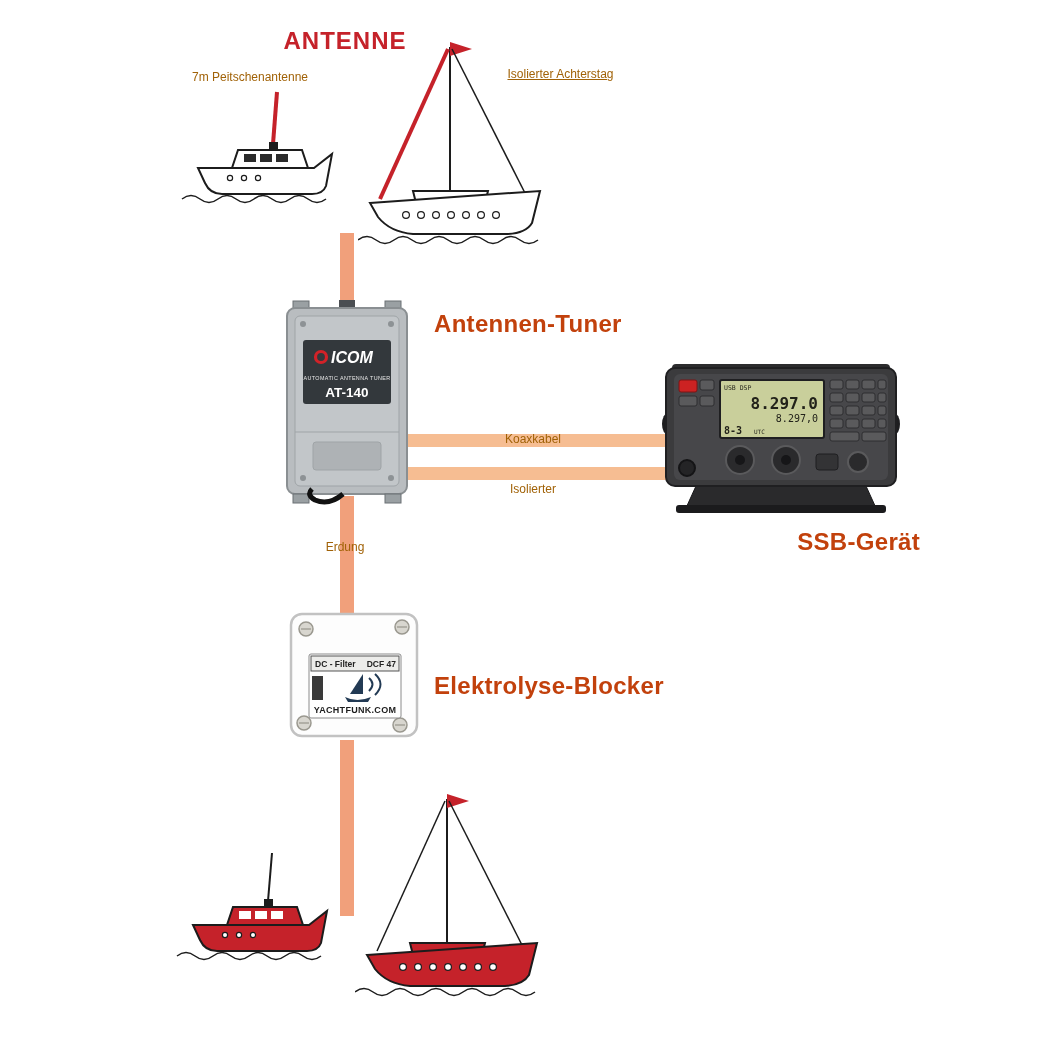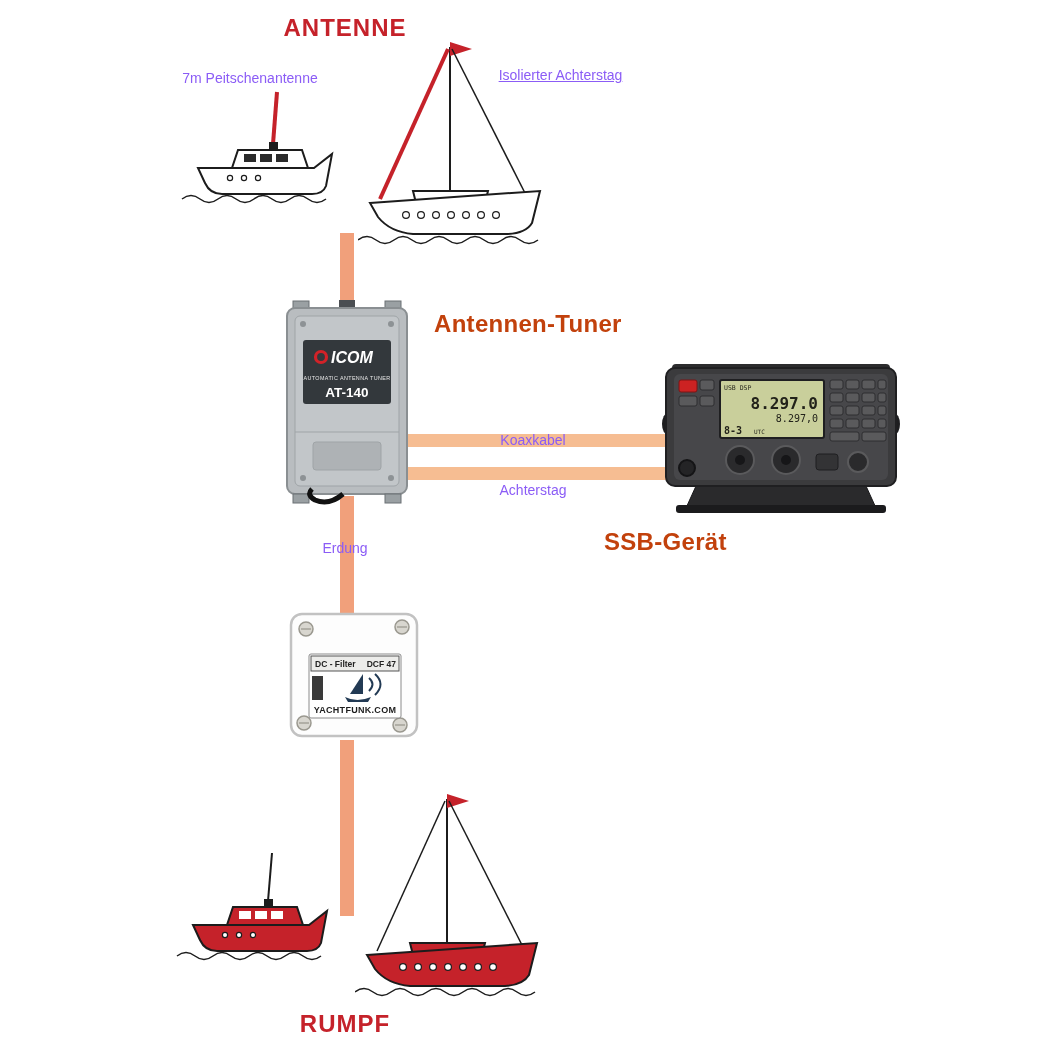--- a/index.html
+++ b/index.html
@@ -8,7 +8,7 @@
   .canvas { position:relative; width:1060px; height:1060px; background:#fff; overflow:hidden; }
   .abs { position:absolute; }
   .heading { font-size:24px; font-weight:bold; color:#c2410c; letter-spacing:.3px; white-space:nowrap; }
-  .heading--red { color:var(--accent-red, #c5222a); letter-spacing:1px; text-align:center; }
+  .heading--red { color:var(--accent-red, #c5222a); letter-spacing:1px; text-align:center;margin-top:13px; }
   .small-label { font-size:14px; color:#8b5cf6; text-align:center; white-space:nowrap; }
   .cable { position:absolute; }
   .cable-v { background:var(--cable-vertical, #f1a07b); }

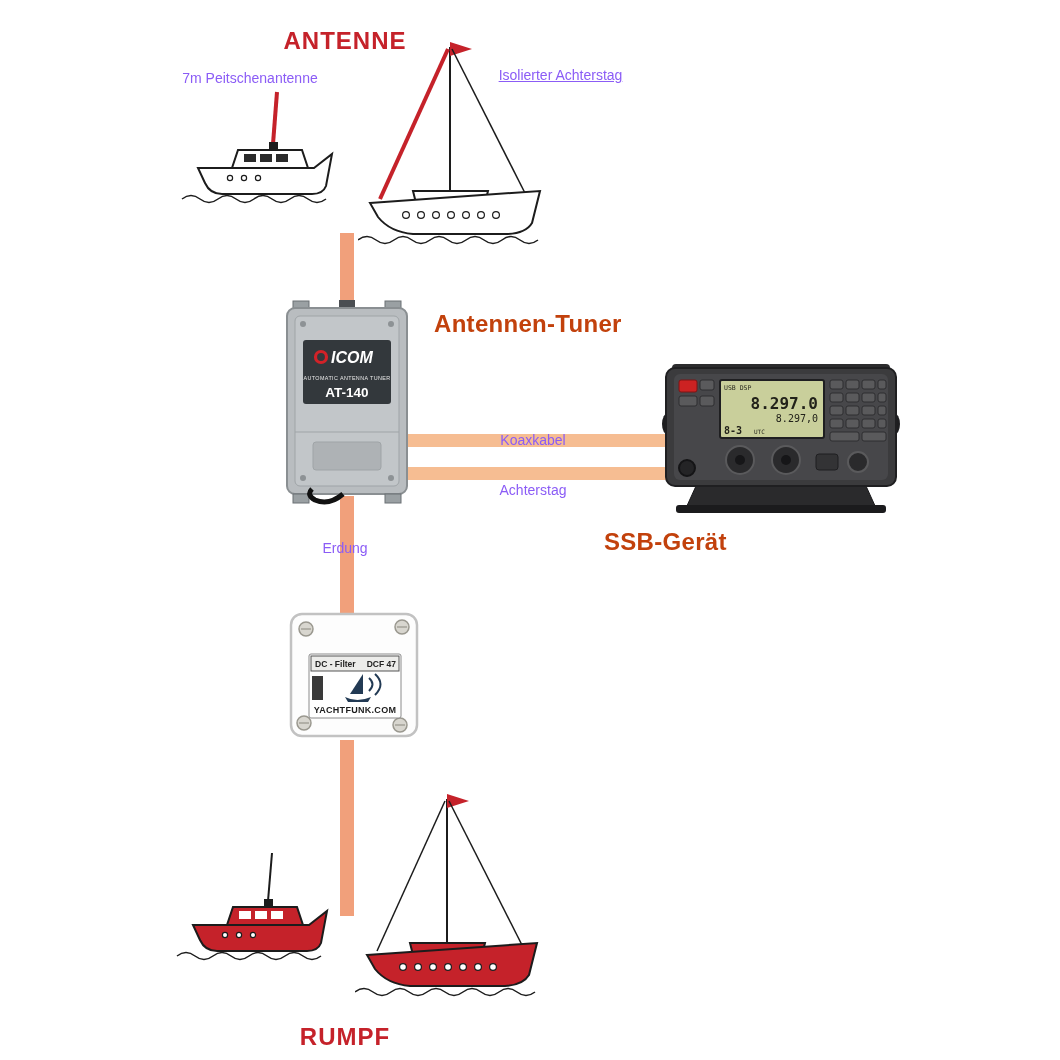--- a/index.html
+++ b/index.html
@@ -9,7 +9,7 @@
   .abs { position:absolute; }
   .heading { font-size:24px; font-weight:bold; color:#c2410c; letter-spacing:.3px; white-space:nowrap; }
   .heading--red { color:var(--accent-red, #c5222a); letter-spacing:1px; text-align:center;margin-top:13px; }
-  .small-label { font-size:14px; color:#8b5cf6; text-align:center; white-space:nowrap; }
+  .small-label { font-size:12px; color:#a16207; text-align:center; white-space:nowrap; }
   .cable { position:absolute; }
   .cable-v { background:var(--cable-vertical, #f1a07b); }
   .cable-h { background:var(--cable-horizontal, #f6bd92); }

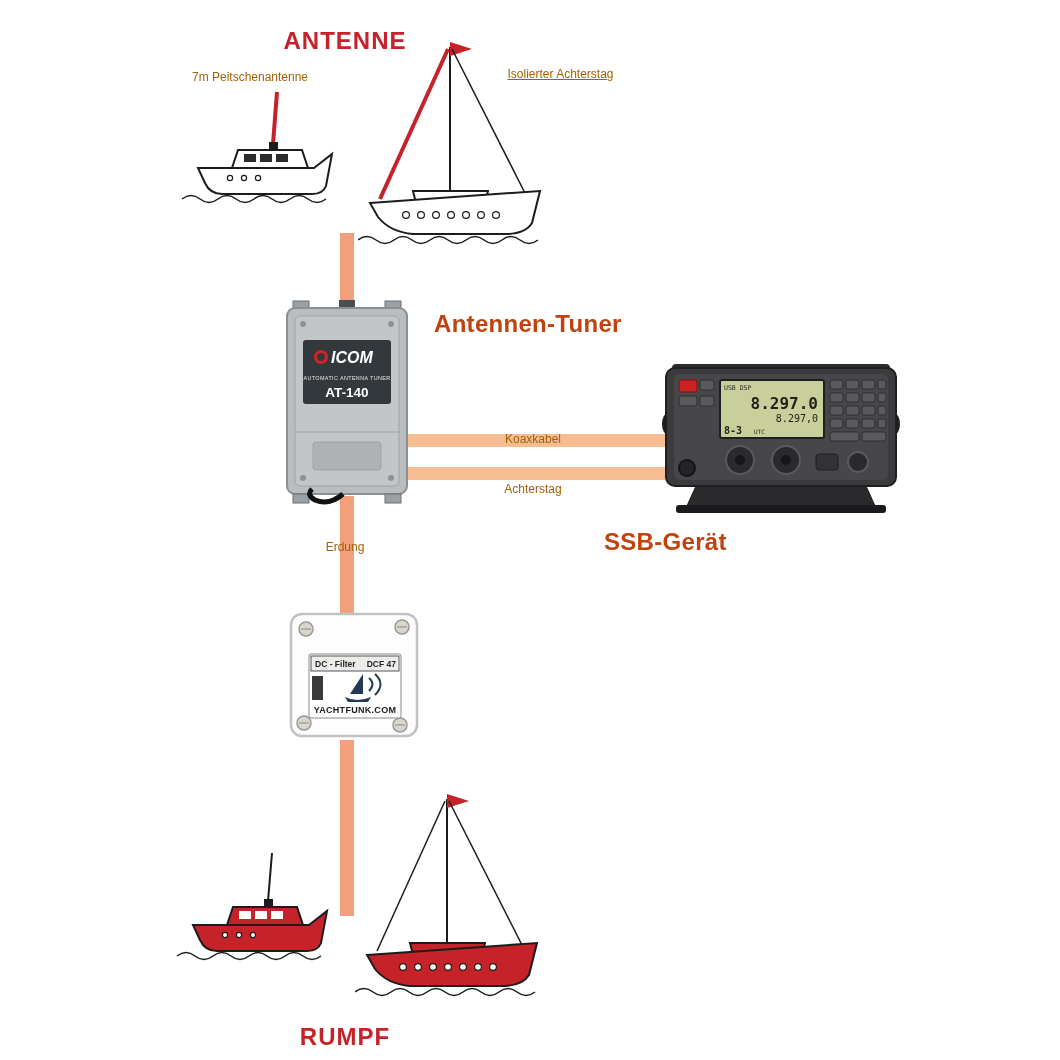--- a/index.html
+++ b/index.html
@@ -207,7 +207,7 @@
   <div class="abs small-label" style="left:468px; top:67px; width:185px;text-decoration:underline;">Isolierter Achterstag</div>
   <div class="abs heading" style="left:434px; top:310px;">Antennen-Tuner</div>
   <div class="abs small-label" style="left:433px; top:432px; width:200px;">Koaxkabel</div>
-  <div class="abs small-label" style="left:433px; top:482px; width:200px;">Achterstag</div>
+  <div class="abs small-label" style="left:433px; top:482px; width:200px;">Isolierter</div>
   <div class="abs heading" style="left:604px; top:528px; width:280px; text-align:left;">SSB-Gerät</div>
   <div class="abs small-label" style="left:280px; top:540px; width:130px;text-align:center;">Erdung</div>
   <div class="abs heading heading--red" style="left:240px; top:1010px; width:210px;">RUMPF</div>

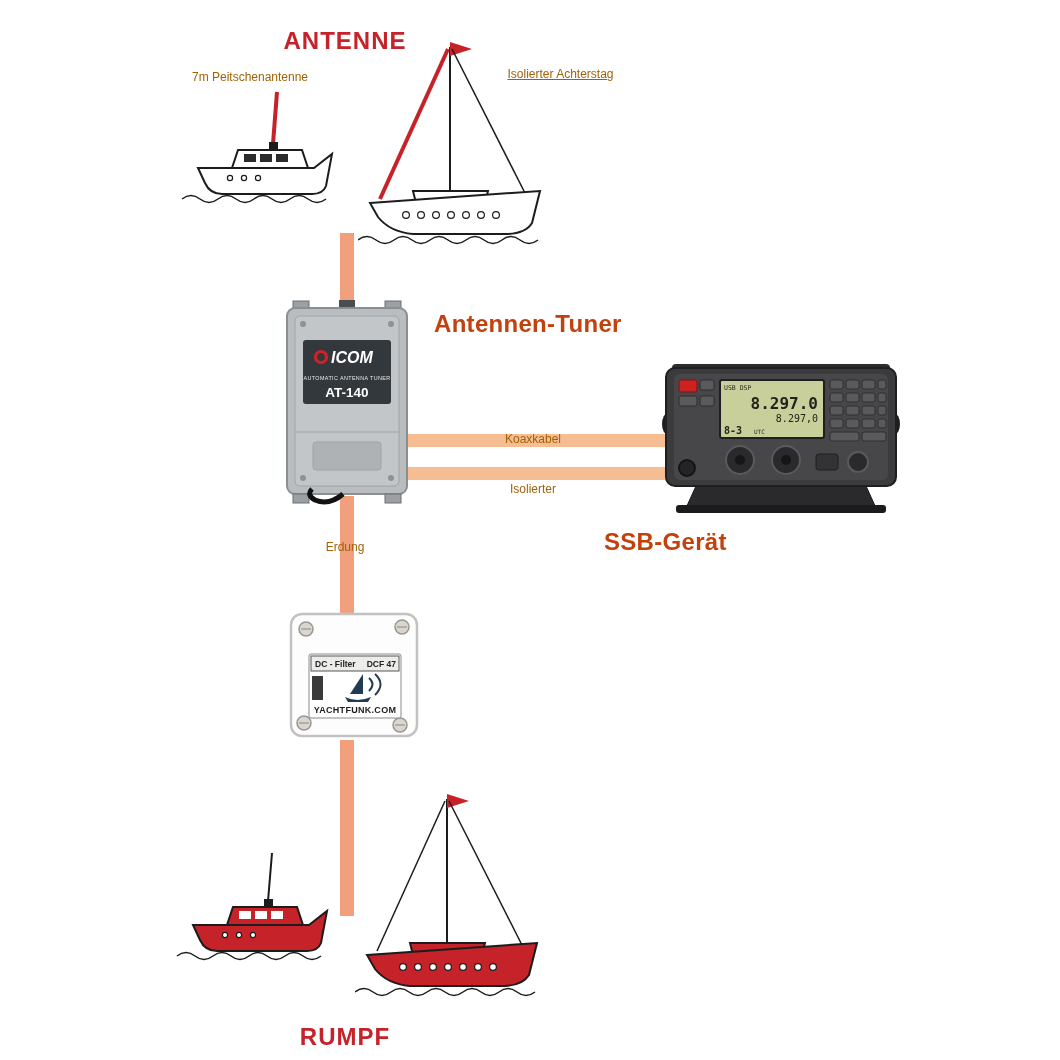--- a/index.html
+++ b/index.html
@@ -208,7 +208,7 @@
   <div class="abs heading" style="left:434px; top:310px;">Antennen-Tuner</div>
   <div class="abs small-label" style="left:433px; top:432px; width:200px;">Koaxkabel</div>
   <div class="abs small-label" style="left:433px; top:482px; width:200px;">Isolierter</div>
-  <div class="abs heading" style="left:604px; top:528px; width:280px; text-align:left;">SSB-Gerät</div>
+  <div class="abs heading" style="left:640px; top:528px; width:280px; text-align:right;">SSB-Gerät</div>
   <div class="abs small-label" style="left:280px; top:540px; width:130px;text-align:center;">Erdung</div>
   <div class="abs heading heading--red" style="left:240px; top:1010px; width:210px;">RUMPF</div>
 

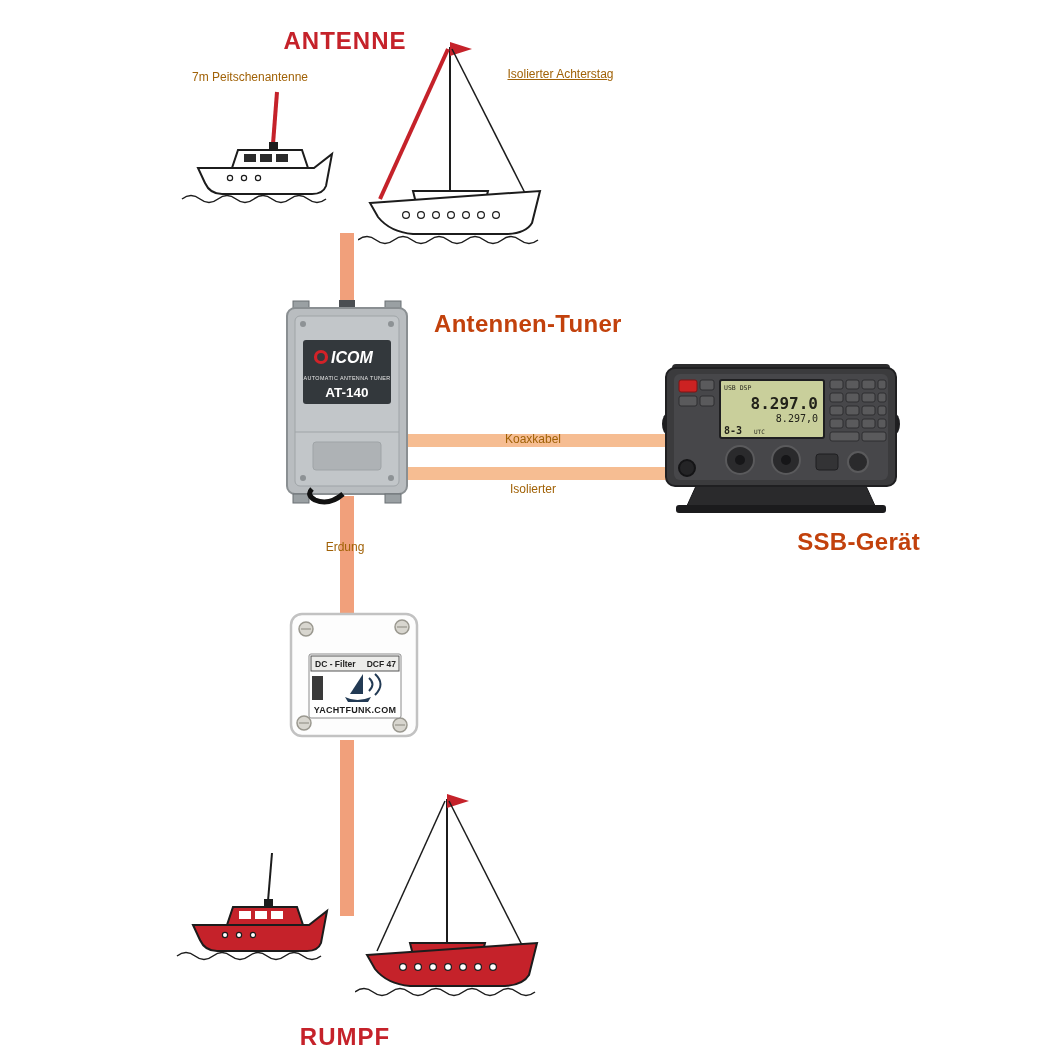--- a/index.html
+++ b/index.html
@@ -210,6 +210,7 @@
   <div class="abs small-label" style="left:433px; top:482px; width:200px;">Isolierter</div>
   <div class="abs heading" style="left:640px; top:528px; width:280px; text-align:right;">SSB-Gerät</div>
   <div class="abs small-label" style="left:280px; top:540px; width:130px;text-align:center;">Erdung</div>
+  <div class="abs heading" style="left:434px; top:672px;">Elektrolyse-Blocker</div>
   <div class="abs heading heading--red" style="left:240px; top:1010px; width:210px;">RUMPF</div>
 
 </div>

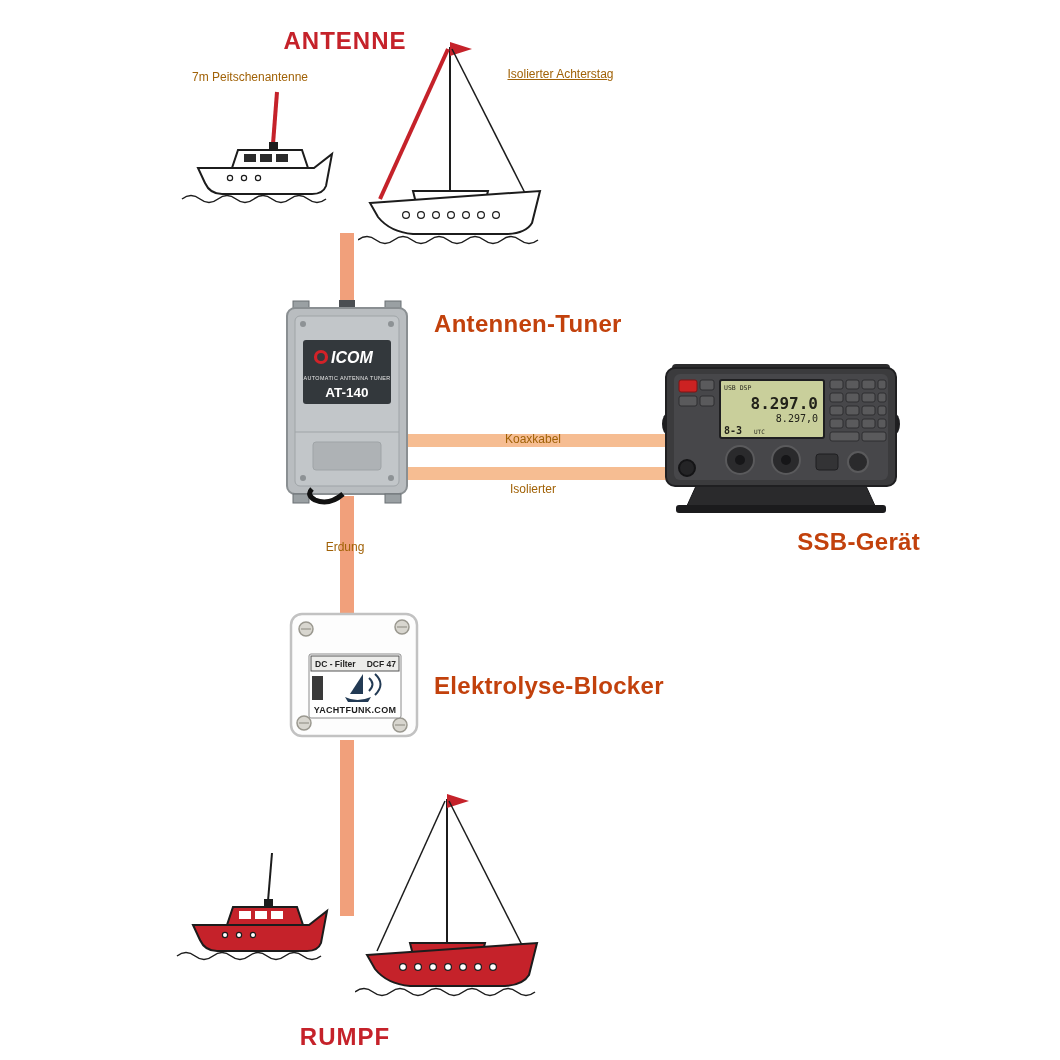--- a/index.html
+++ b/index.html
@@ -211,7 +211,6 @@
   <div class="abs heading" style="left:640px; top:528px; width:280px; text-align:right;">SSB-Gerät</div>
   <div class="abs small-label" style="left:280px; top:540px; width:130px;text-align:center;">Erdung</div>
   <div class="abs heading" style="left:434px; top:672px;">Elektrolyse-Blocker</div>
-  <div class="abs heading heading--red" style="left:240px; top:1010px; width:210px;">RUMPF</div>
 
 </div>
 

